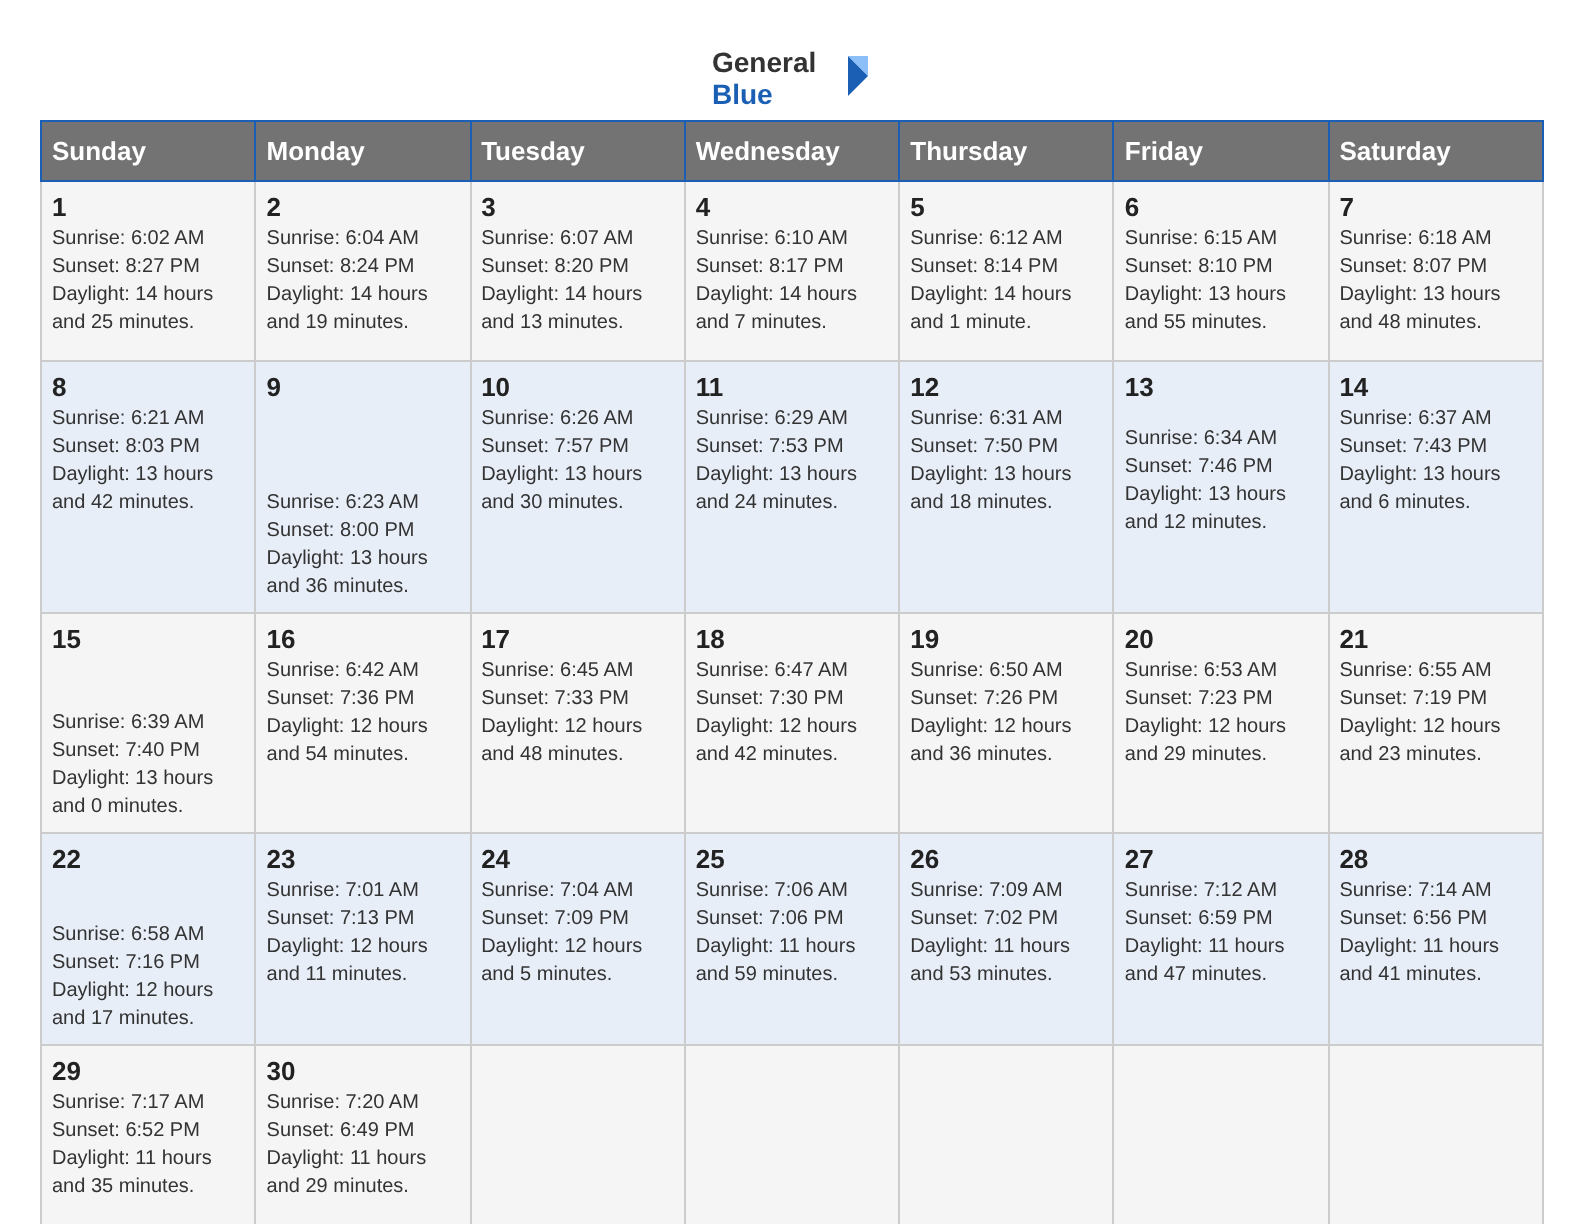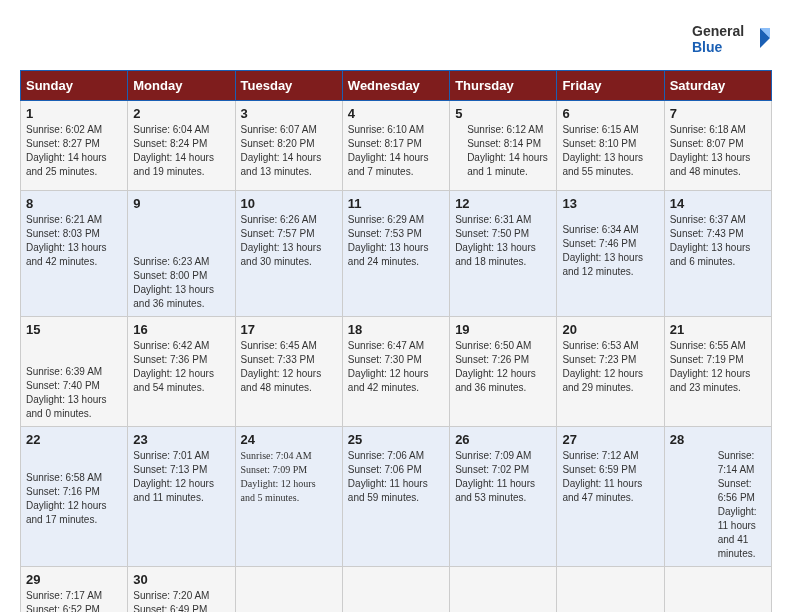--- a/index.html
+++ b/index.html
@@ -12,9 +12,8 @@
     }
     .header-area {
       display: flex;
-      justify-content: flex-end;
+      justify-content: center;
       align-items: flex-start;
-      margin-bottom: 10px;
     }
     .logo {
       display: flex;

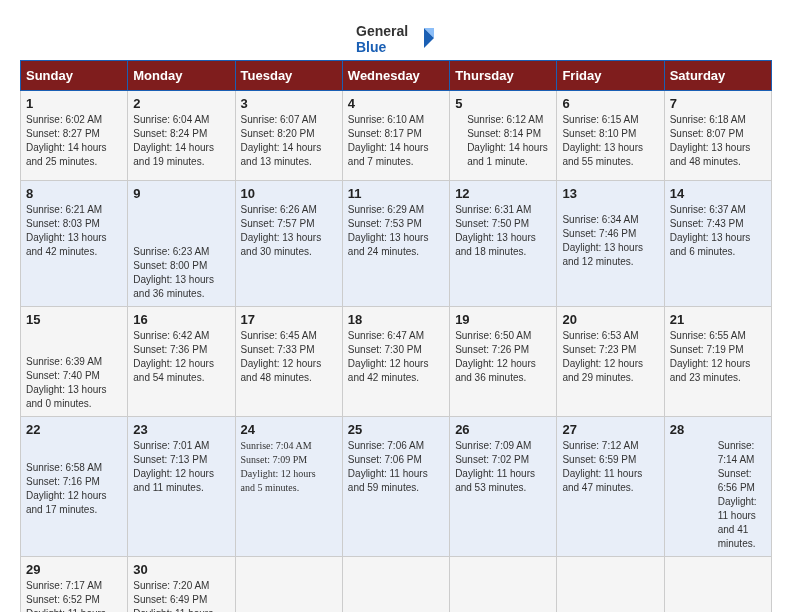--- a/index.html
+++ b/index.html
@@ -38,7 +38,7 @@
       font-size: 11px;
     }
     .calendar thead tr th {
-      background-color: #7f1d1d;
+      background-color: #737373;
       color: #fff;
       padding: 7px 5px;
       text-align: left;

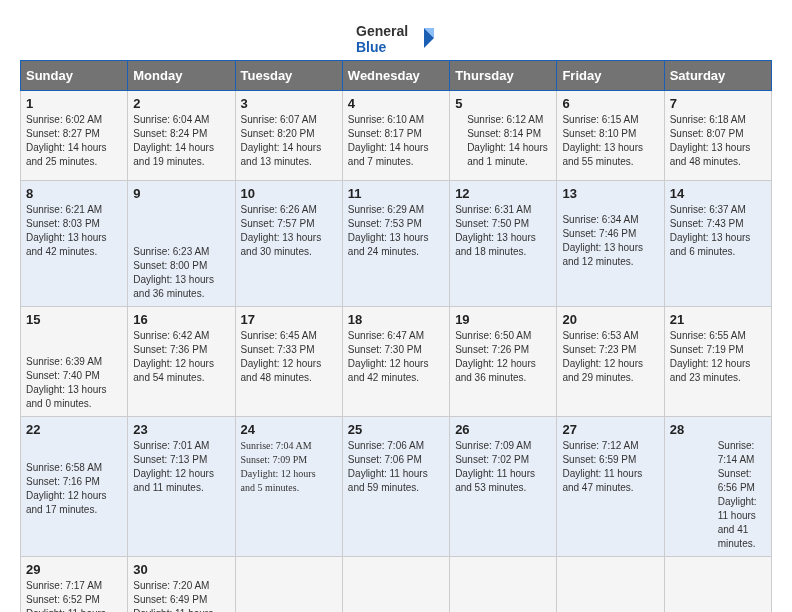--- a/index.html
+++ b/index.html
@@ -138,7 +138,7 @@
         </td>
         <td>
           <span class="day-num">5</span>
-          <div class="day-info" style="white-space: pre-line; margin-left: 12px;">Sunrise: 6:12 AM
+          <div class="day-info" style="white-space: pre-line;">Sunrise: 6:12 AM
 Sunset: 8:14 PM
 Daylight: 14 hours
 and 1 minute.</div>

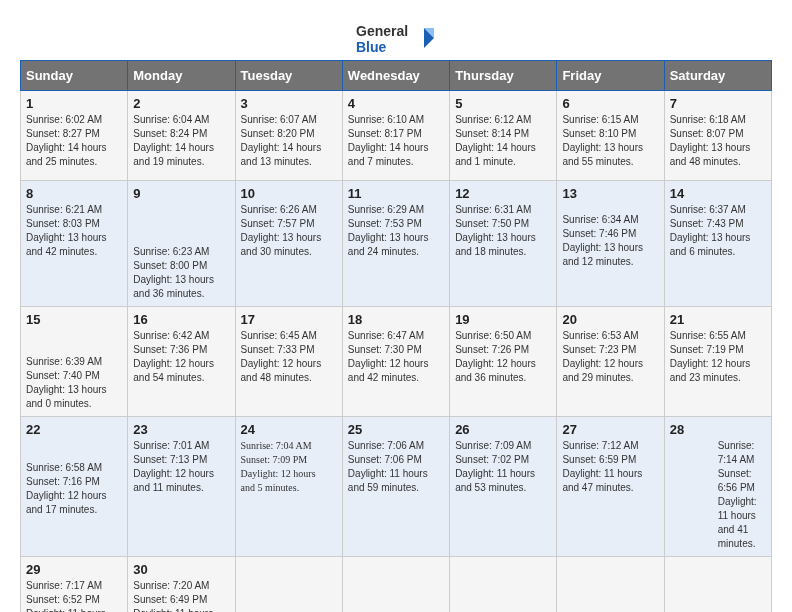--- a/index.html
+++ b/index.html
@@ -277,7 +277,7 @@
         </td>
         <td>
           <span class="day-num">24</span>
-          <div class="day-info" style="white-space: pre-line; font-family: Liberation Serif, serif;">Sunrise: 7:04 AM
+          <div class="day-info" style="white-space: pre-line;">Sunrise: 7:04 AM
 Sunset: 7:09 PM
 Daylight: 12 hours
 and 5 minutes.</div>

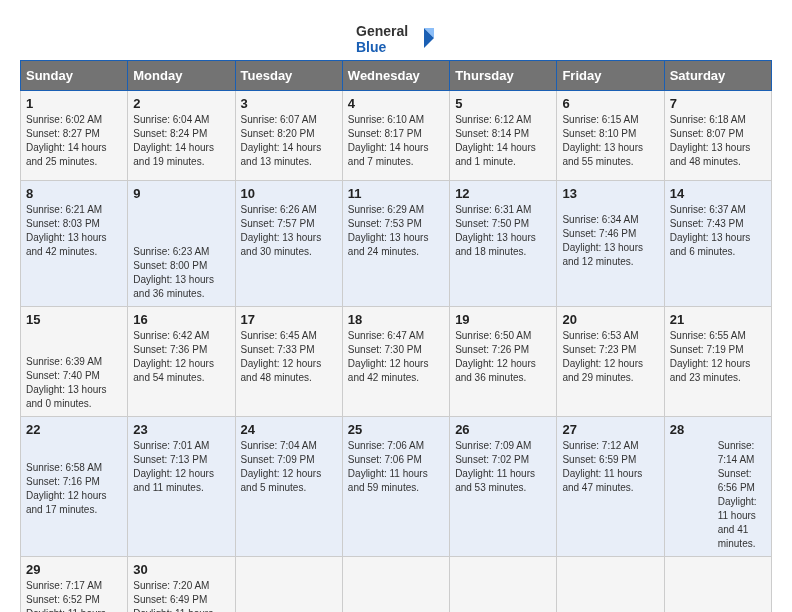--- a/index.html
+++ b/index.html
@@ -305,7 +305,7 @@
         </td>
         <td>
           <span class="day-num">28</span>
-          <div class="day-info" style="white-space: pre-line; margin-left: 48px;">Sunrise: 7:14 AM
+          <div class="day-info" style="white-space: pre-line;">Sunrise: 7:14 AM
 Sunset: 6:56 PM
 Daylight: 11 hours
 and 41 minutes.</div>

